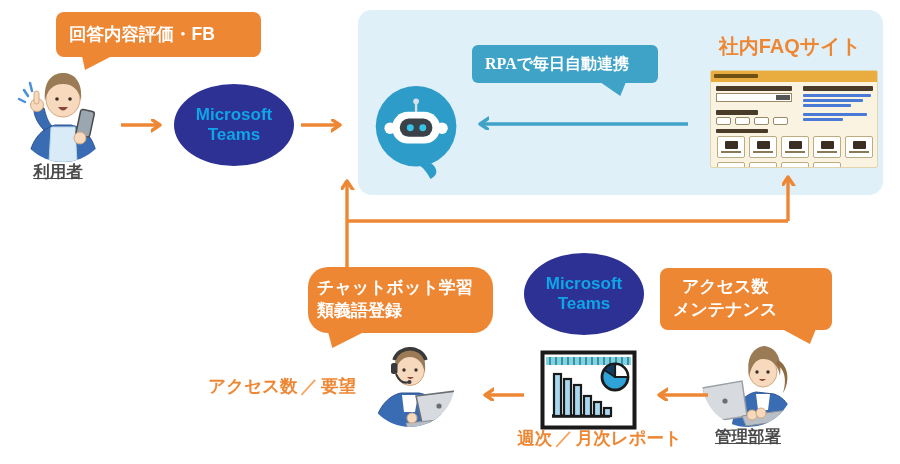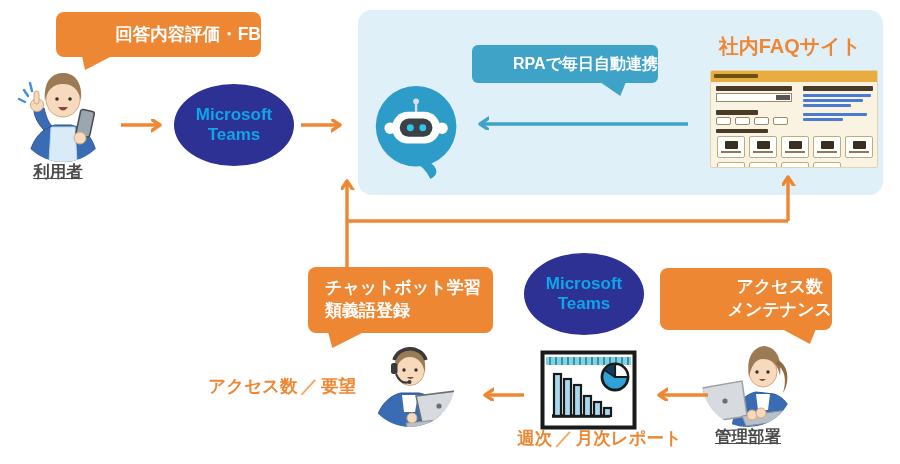--- a/index.html
+++ b/index.html
@@ -22,8 +22,8 @@
 
   
   .bubble{position:absolute;background:var(--orange);color:#fff;font-weight:bold;
-          border-radius:8px;display:flex;align-items:center;justify-content:flex-end;
-          z-index:6;line-height:1.35;}
+          border-radius:8px;display:flex;align-items:center;justify-content:flex-start;
+          z-index:6;line-height:1.35;padding-left:13px;}
   .bubble .tail{position:absolute;top:100%;margin-top:-1px;background:inherit;}
   .b-feedback{left:56px;top:12px;width:205px;height:45px;font-size:17.5px;}
   .b-feedback .tail{left:26px;width:30px;height:14px;clip-path:polygon(0 0,100% 0,10% 100%);}

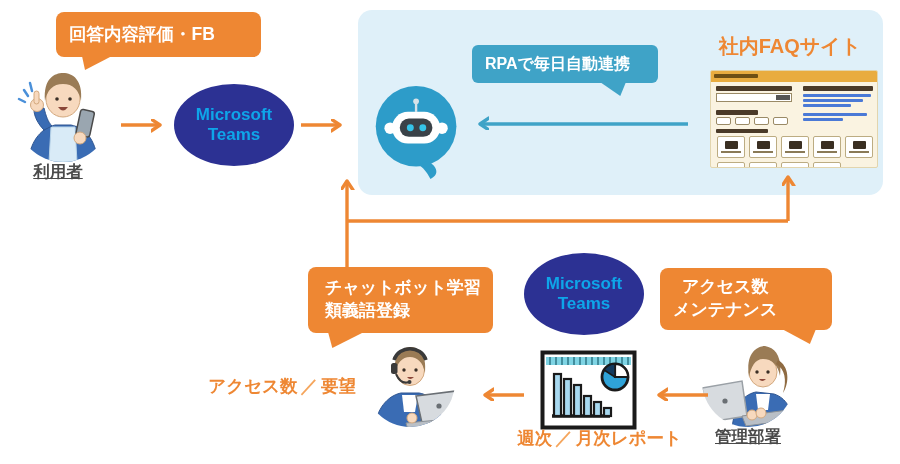--- a/index.html
+++ b/index.html
@@ -27,7 +27,7 @@
   .bubble .tail{position:absolute;top:100%;margin-top:-1px;background:inherit;}
   .b-feedback{left:56px;top:12px;width:205px;height:45px;font-size:17.5px;}
   .b-feedback .tail{left:26px;width:30px;height:14px;clip-path:polygon(0 0,100% 0,10% 100%);}
-  .b-rpa{left:472px;top:45px;width:186px;height:38px;font-size:16px;background:var(--teal);border-radius:6px;}
+  .b-rpa{left:472px;top:45px;width:186px;height:38px;font-size:16px;background:var(--teal);border-radius:6px;font-family:Liberation Serif, serif;}
   .b-rpa .tail{right:32px;width:26px;height:14px;clip-path:polygon(0 0,100% 0,78% 100%);}
   .b-faq-update{left:505px;top:163px;width:183px;height:39px;font-size:16.5px;border-radius:6px;}
   .b-faq-update .tail{left:24px;width:30px;height:15px;clip-path:polygon(0 0,100% 0,20% 100%);}

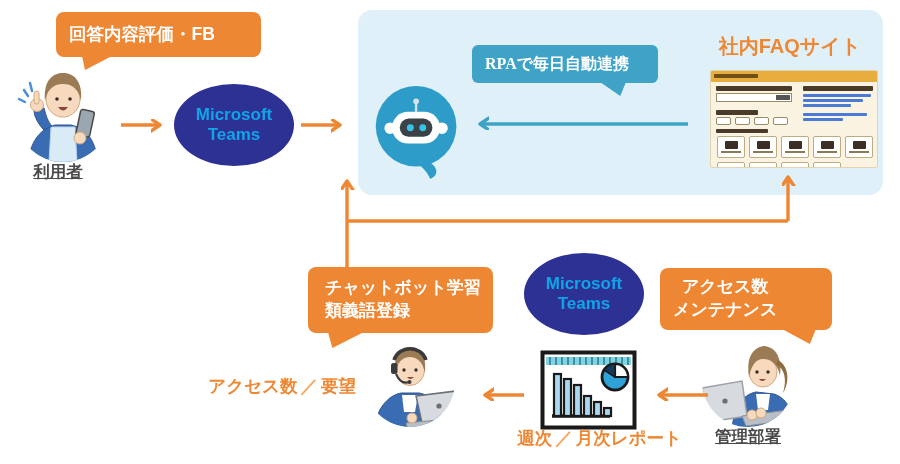--- a/index.html
+++ b/index.html
@@ -32,7 +32,7 @@
   .b-faq-update{left:505px;top:163px;width:183px;height:39px;font-size:16.5px;border-radius:6px;}
   .b-faq-update .tail{left:24px;width:30px;height:15px;clip-path:polygon(0 0,100% 0,20% 100%);}
   .b-learning{left:308px;top:267px;width:185px;height:66px;font-size:17px;
-              justify-content:flex-start;padding-left:17px;text-align:left;}
+              justify-content:flex-start;padding-left:9px;text-align:left;border-radius:20px;}
   .b-learning .tail{left:20px;width:36px;height:16px;clip-path:polygon(0 0,100% 0,12% 100%);}
   .b-report{left:660px;top:268px;width:172px;height:62px;font-size:17px;text-align:center;}
   .b-report .tail{right:16px;width:34px;height:15px;clip-path:polygon(0 0,100% 0,82% 100%);}

